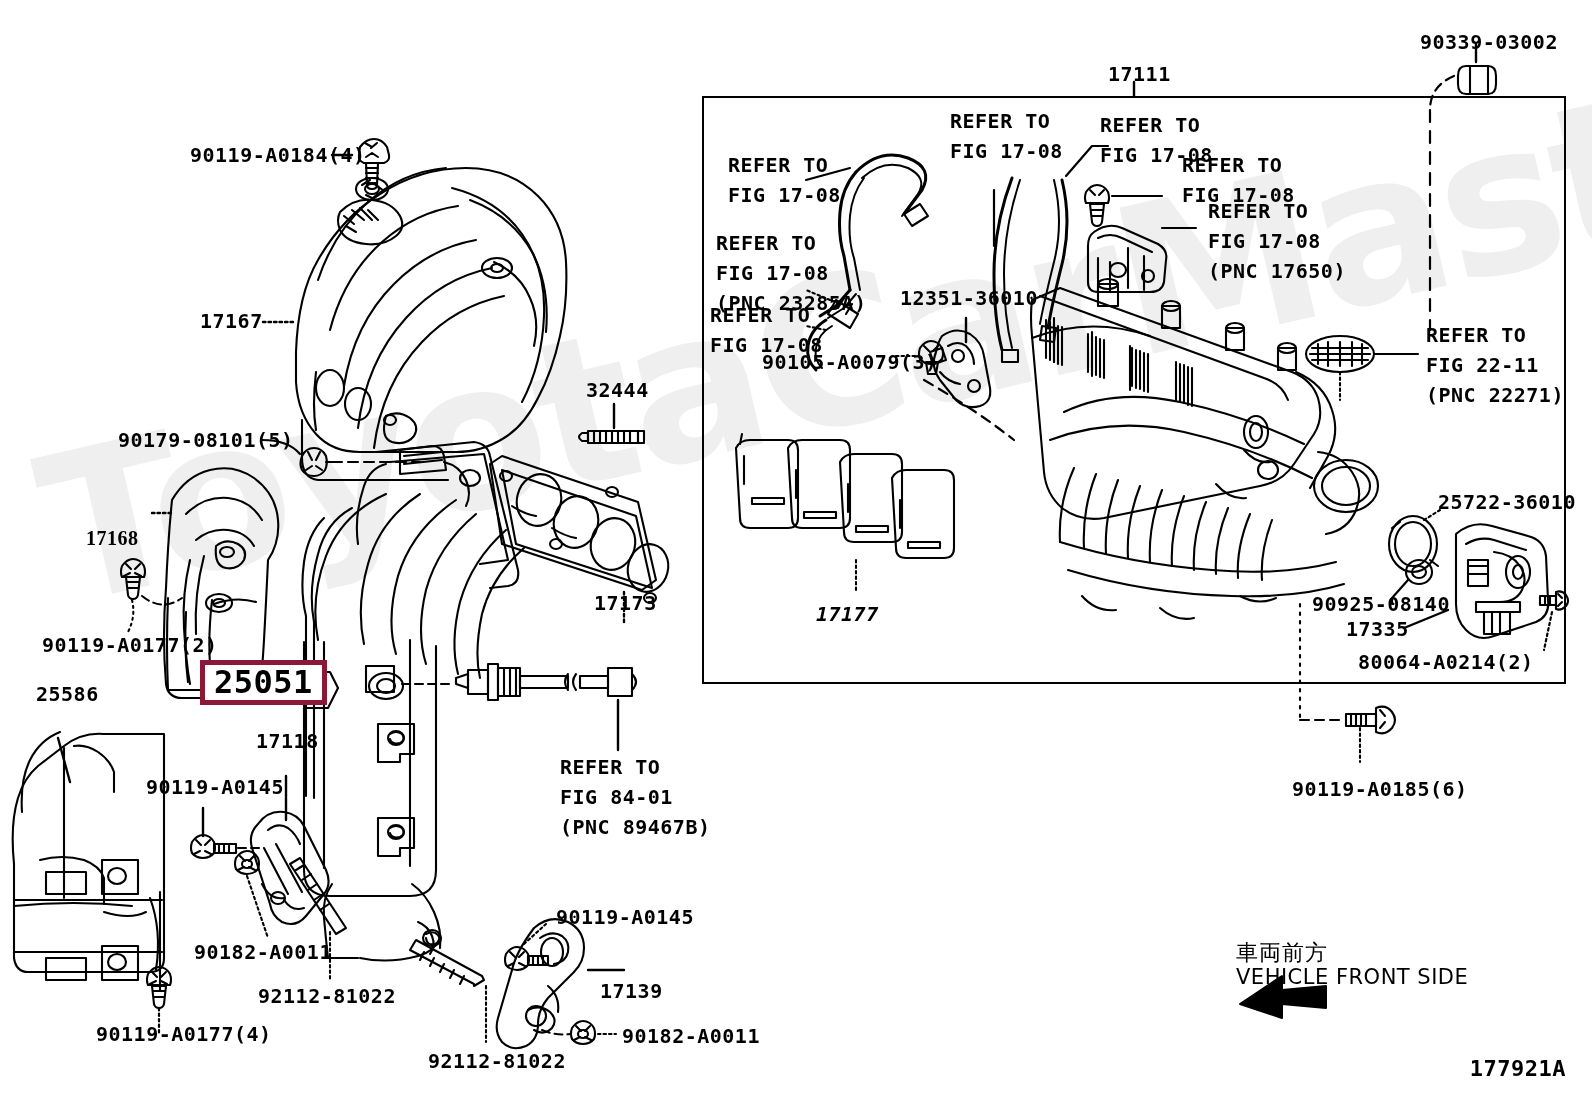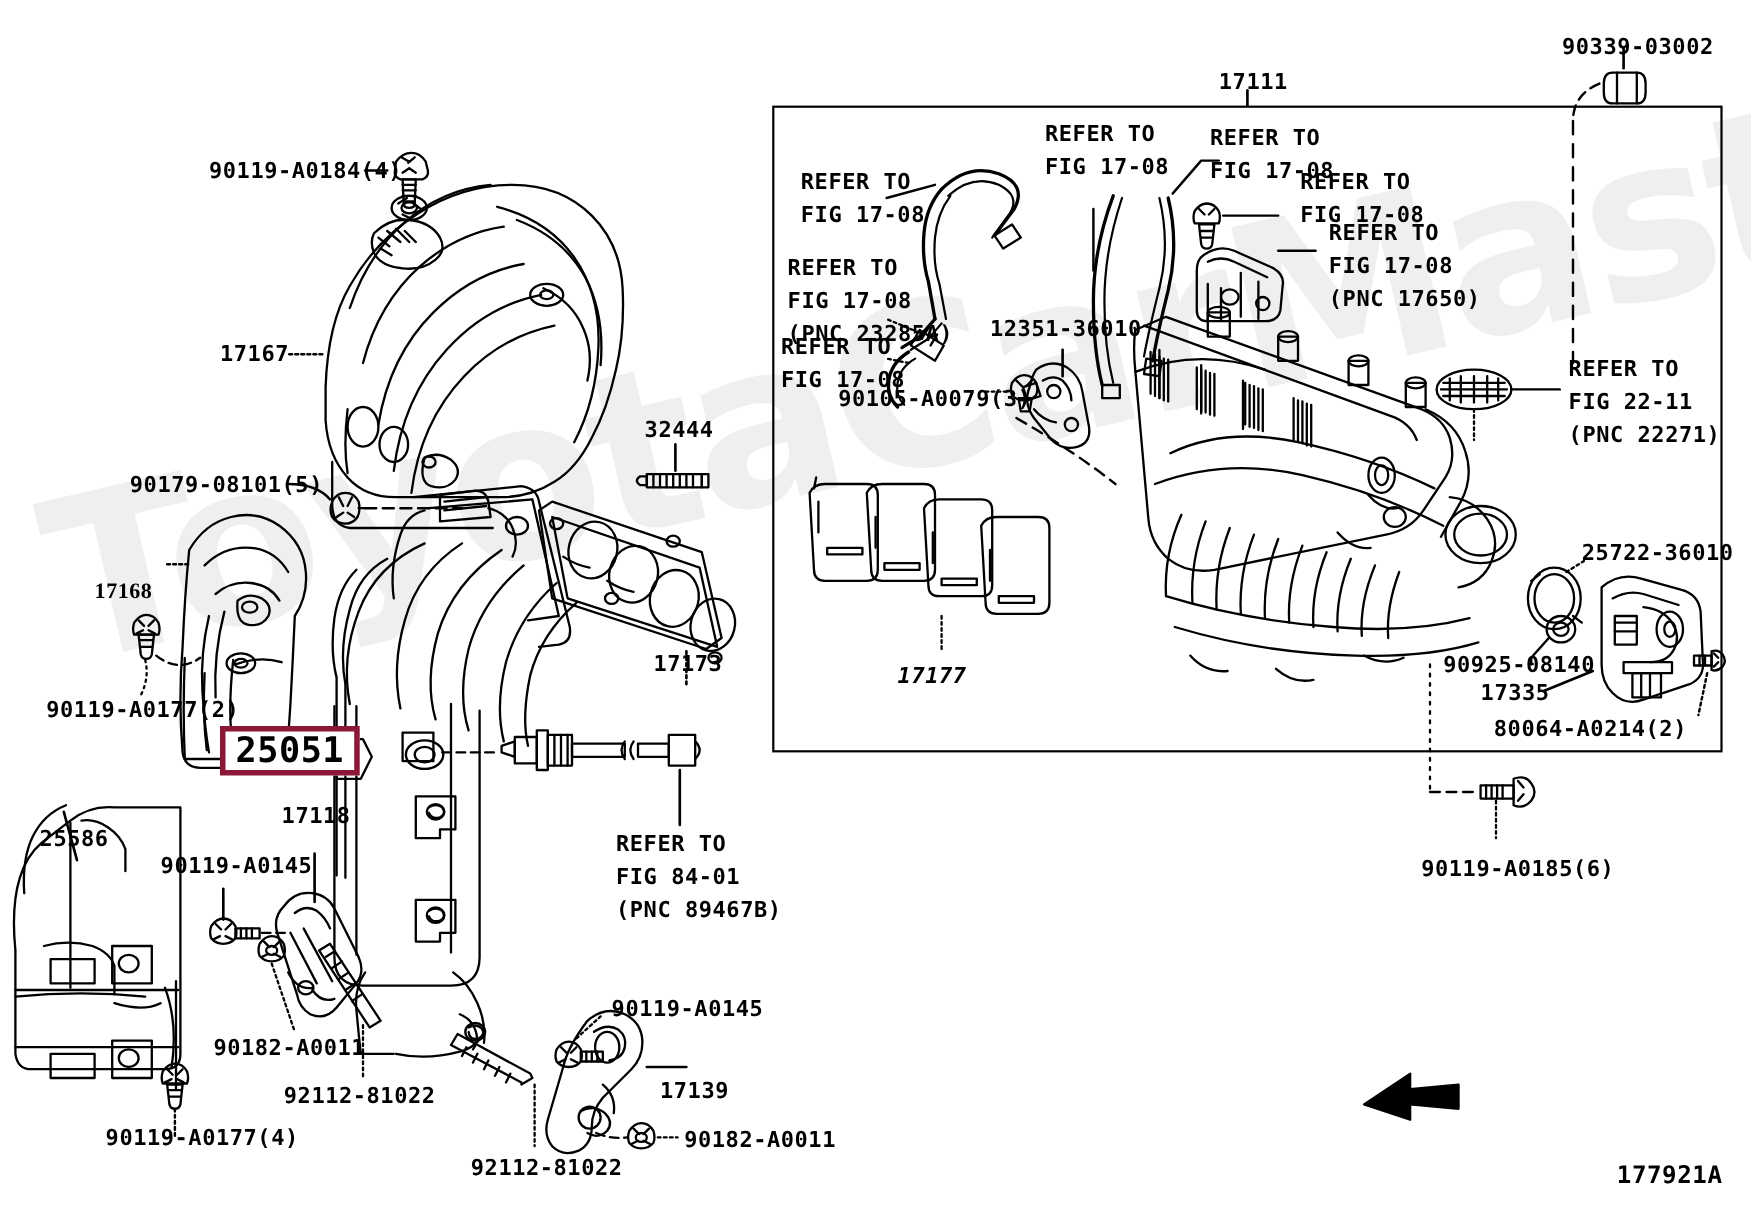--- a/index.html
+++ b/index.html
@@ -579,7 +579,7 @@
   <div class="lbl" style="left:118px;top:426px;">90179-08101(5)</div>
   <div class="lbl" style="left:86px;top:524px;font-family:Liberation Serif, serif;">17168</div>
   <div class="lbl" style="left:42px;top:631px;">90119-A0177(2)</div>
-  <div class="lbl" style="left:36px;top:748px;">25586</div>
+  <div class="lbl" style="left:36px;top:680px;">25586</div>
   <div class="lbl" style="left:96px;top:1020px;">90119-A0177(4)</div>
 
   <div class="hl-box" style="left:200px;top:660px;">25051</div>

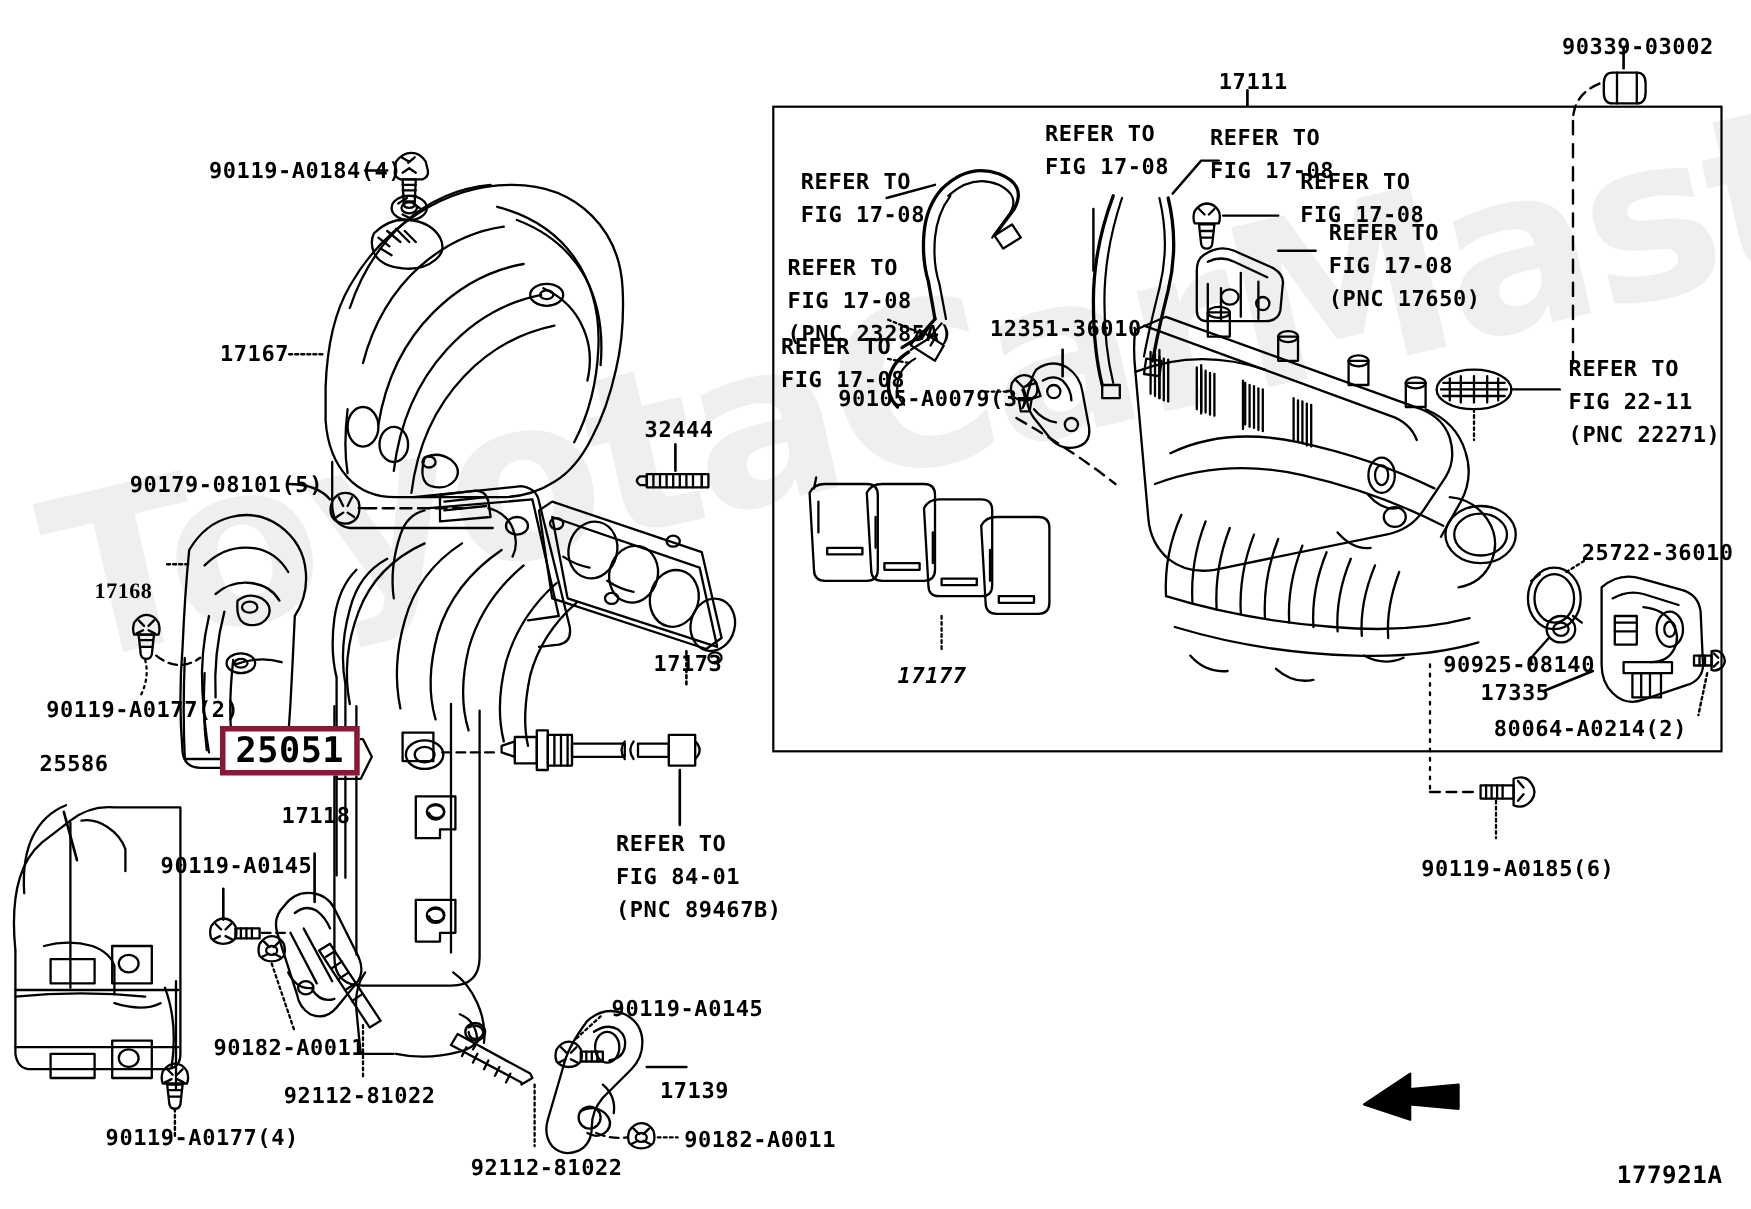--- a/index.html
+++ b/index.html
@@ -631,6 +631,12 @@
   <div class="lbl" style="left:1358px;top:648px;">80064-A0214(2)</div>
   <div class="lbl" style="left:1292px;top:775px;text-align:right;">90119-A0185(6)</div>
 
+  <div id="front-side">
+    <div class="fs-texts">
+      <div class="fs-jp">車両前方</div>
+      <div class="fs-en">VEHICLE FRONT SIDE</div>
+    </div>
+  </div>
 
   <div id="figure-id">177921A</div>
 

